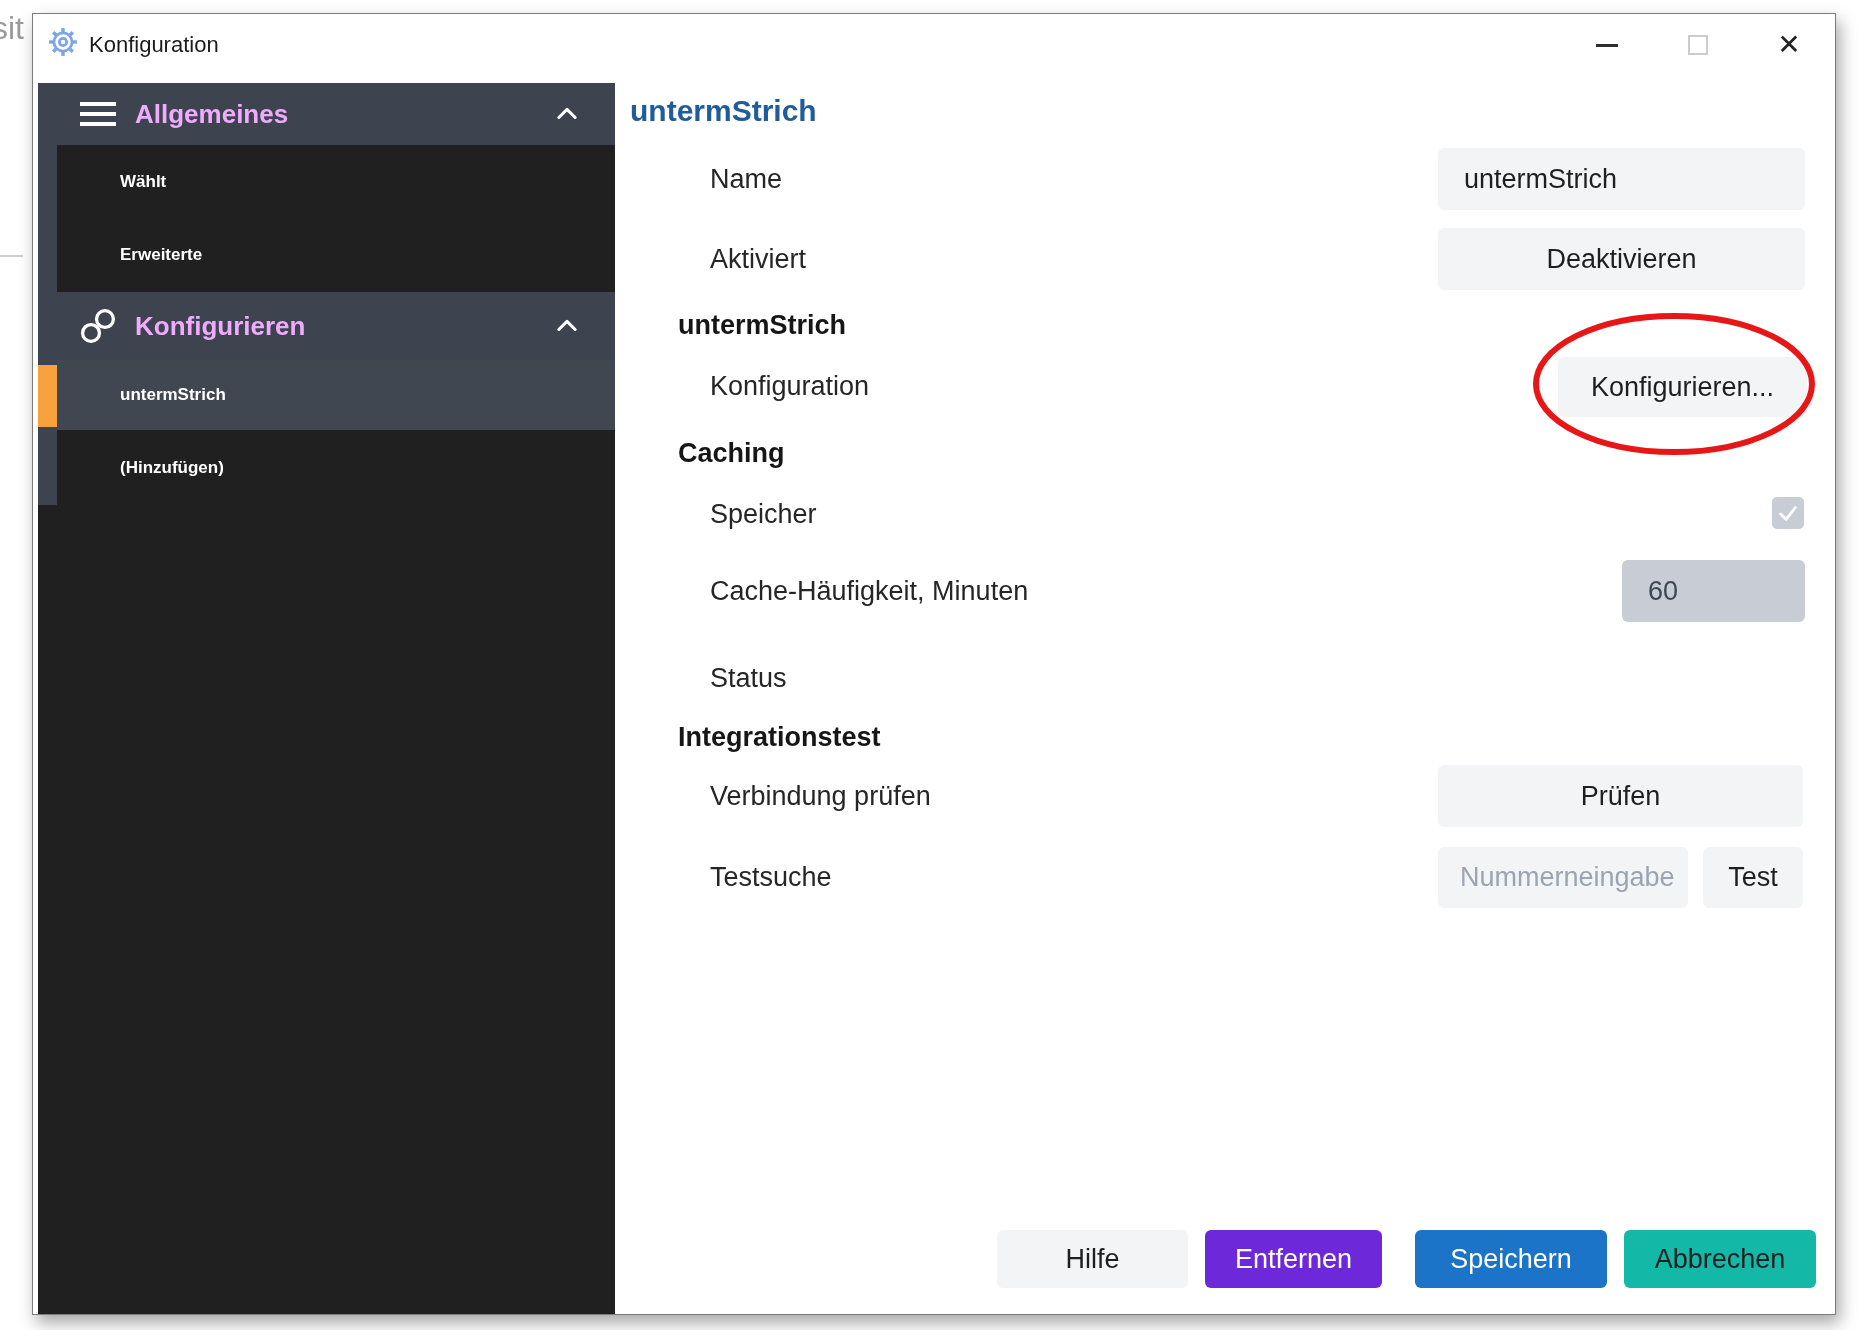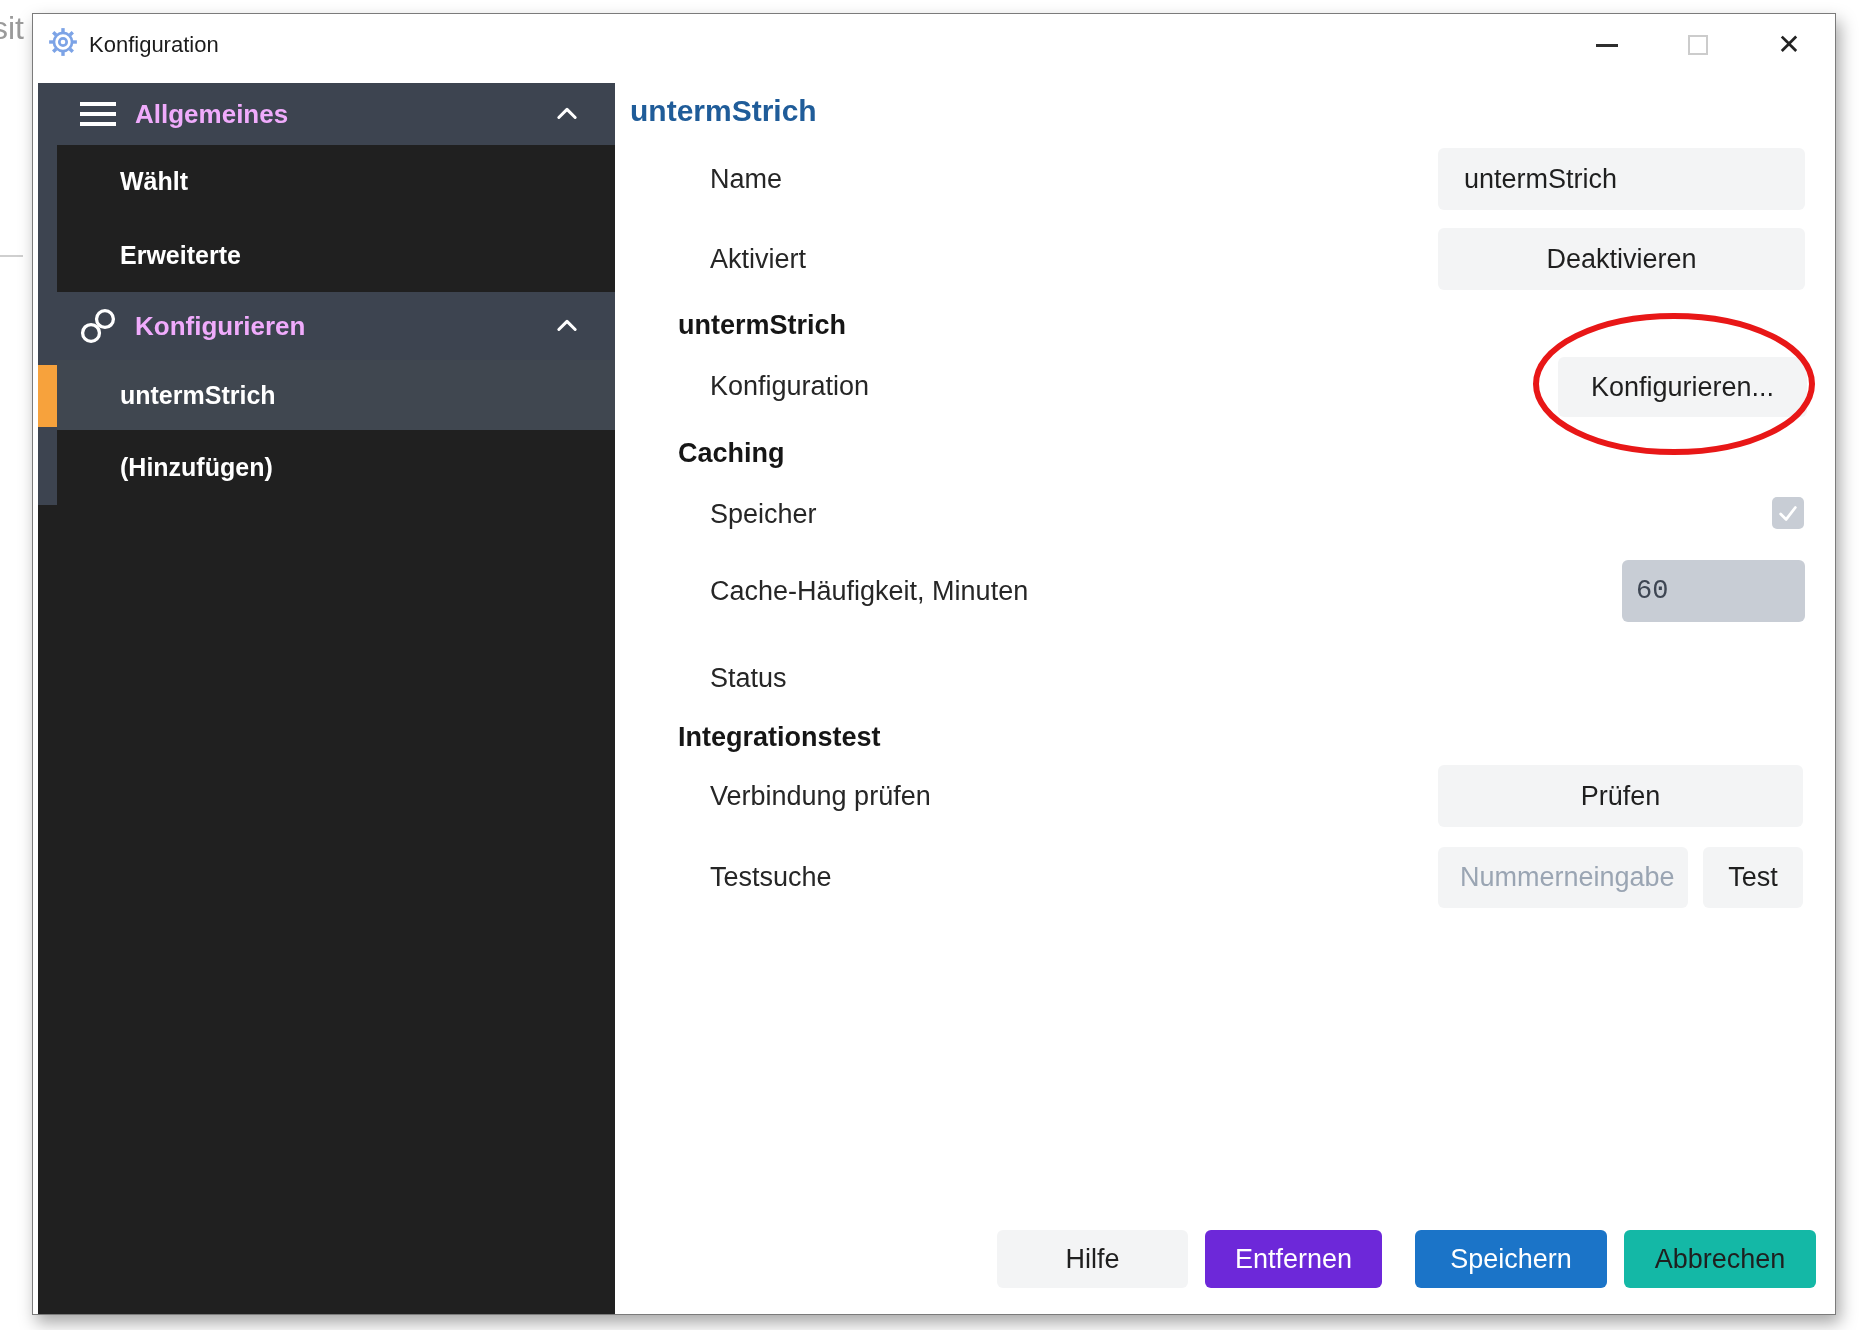--- a/index.html
+++ b/index.html
@@ -40,7 +40,7 @@
   #hamburger div { width:36px; height:3.5px; background:#ffffff; margin-bottom:6.5px; }
   #linkicon { position:absolute; left:38px; top:50%; transform:translateY(-50%); width:44px; height:44px; }
   .side-item { position:absolute; left:19px; width:558px; display:flex; align-items:center; background:#202020; }
-  .side-item .ilabel { position:absolute; left:63px; font-size:25px; font-weight:700; color:#ffffff; }
+  .side-item .ilabel { position:absolute; left:63px; font-size:17px; font-weight:700; color:#ffffff; }
   #item-waehlt { top:62px; height:73px; }
   #item-erweiterte { top:135px; height:74px; }
   #item-untermstrich { top:277px; height:70px; background:#404750; }

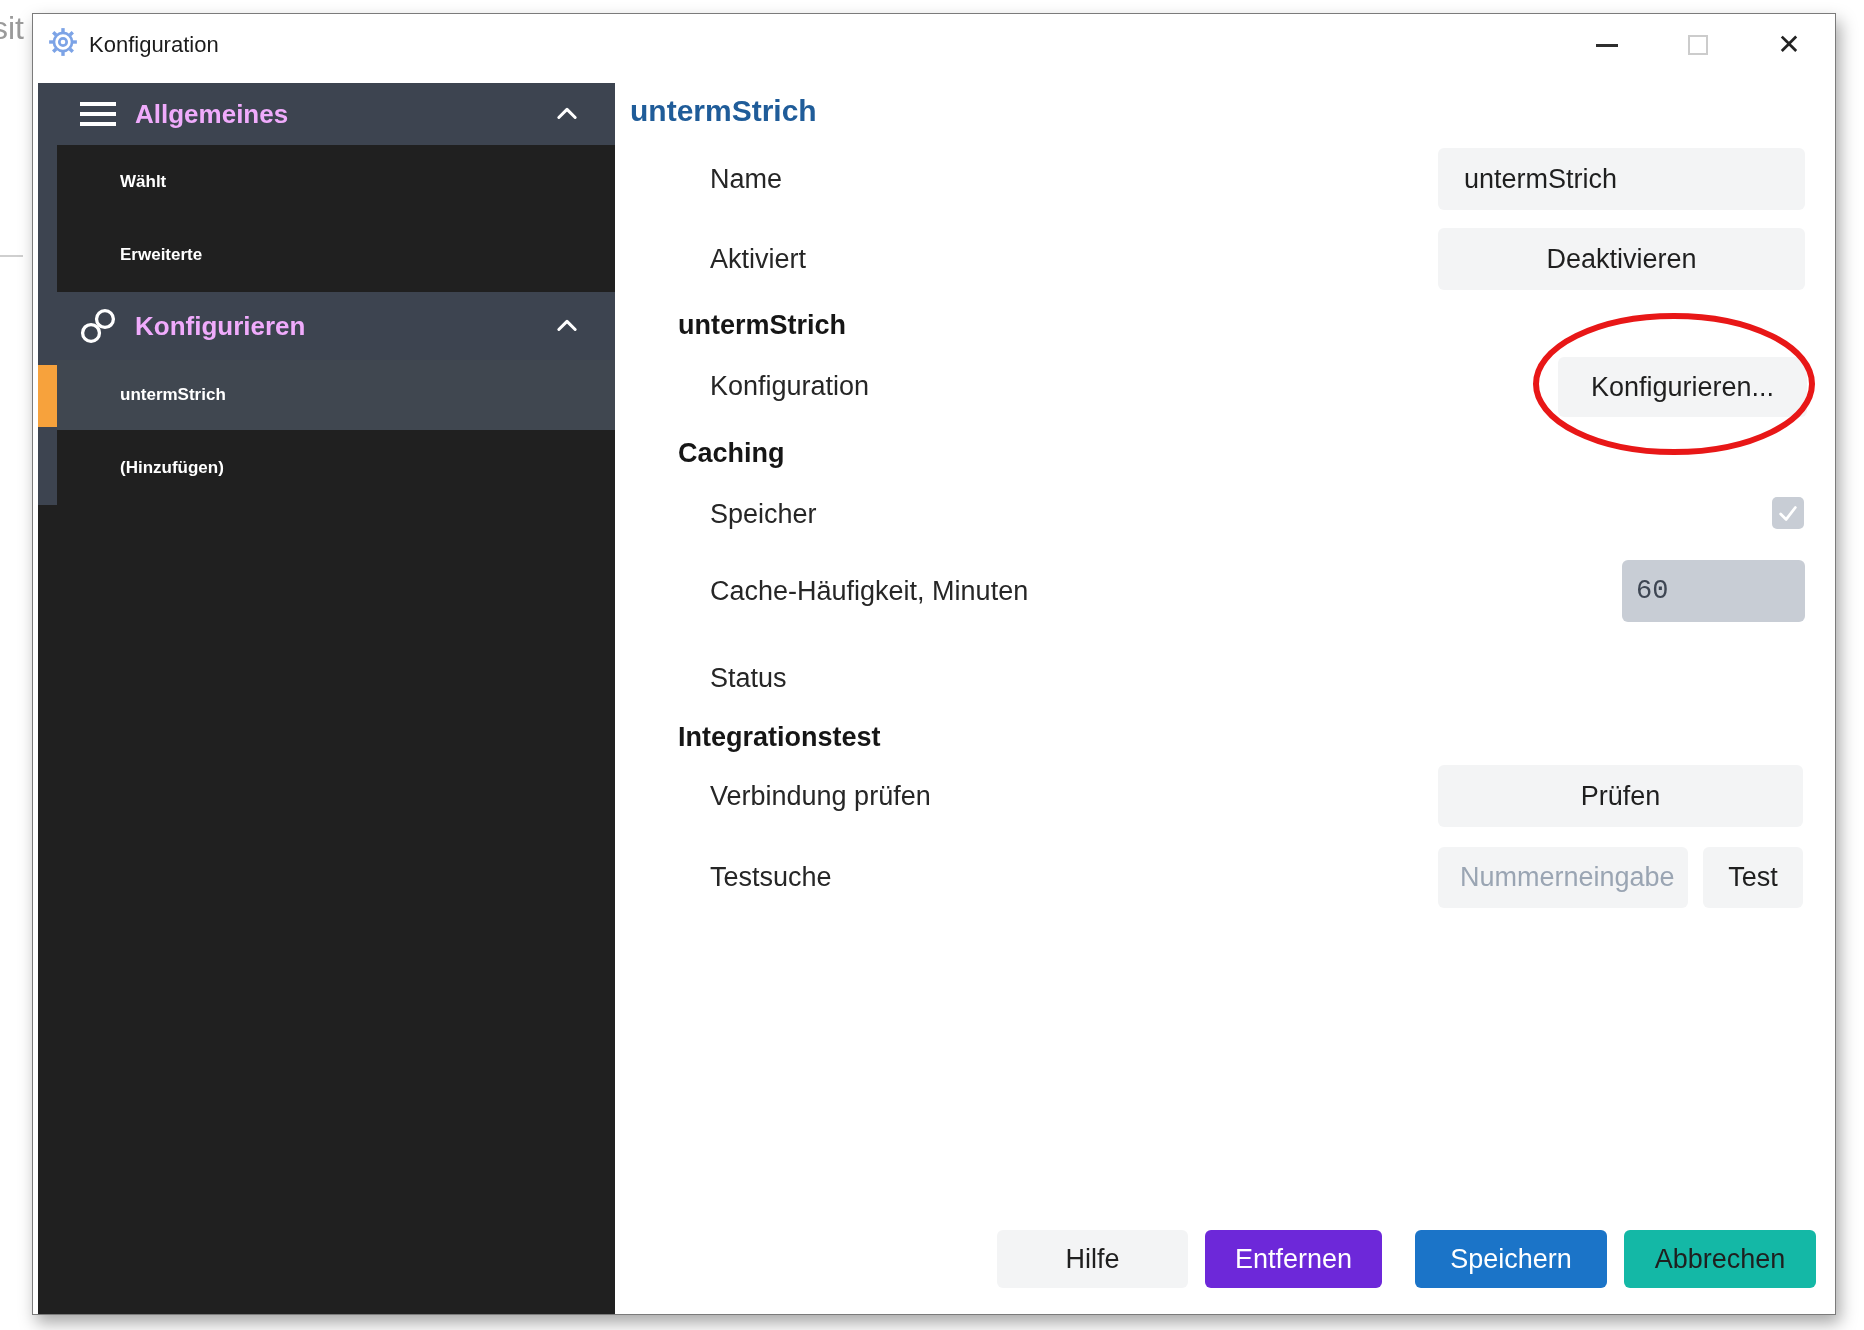--- a/index.html
+++ b/index.html
@@ -65,7 +65,7 @@
   #btn-konfigurieren { left:1525px; top:343px; width:249px; height:60px; }
   #chk-speicher { left:1739px; top:483px; width:32px; height:32px; background:#c8cdd5; border-radius:5px;
                   display:flex; align-items:center; justify-content:center; cursor:default; position:absolute; }
-  #fld-cache { left:1589px; top:546px; width:183px; height:62px; background:#c8cdd5; color:#3e4653; padding-left:14px;font-family:Liberation Mono, monospace; }
+  #fld-cache { left:1589px; top:546px; width:183px; height:62px; background:#c8cdd5; color:#3e4653; padding-left:26px; }
   #btn-pruefen { left:1405px; top:751px; width:365px; height:62px; }
   #fld-testsuche { left:1405px; top:833px; width:250px; height:61px; padding-left:22px; overflow:hidden; }
   #fld-testsuche::placeholder { color:#9aa5b3; opacity:1; }

